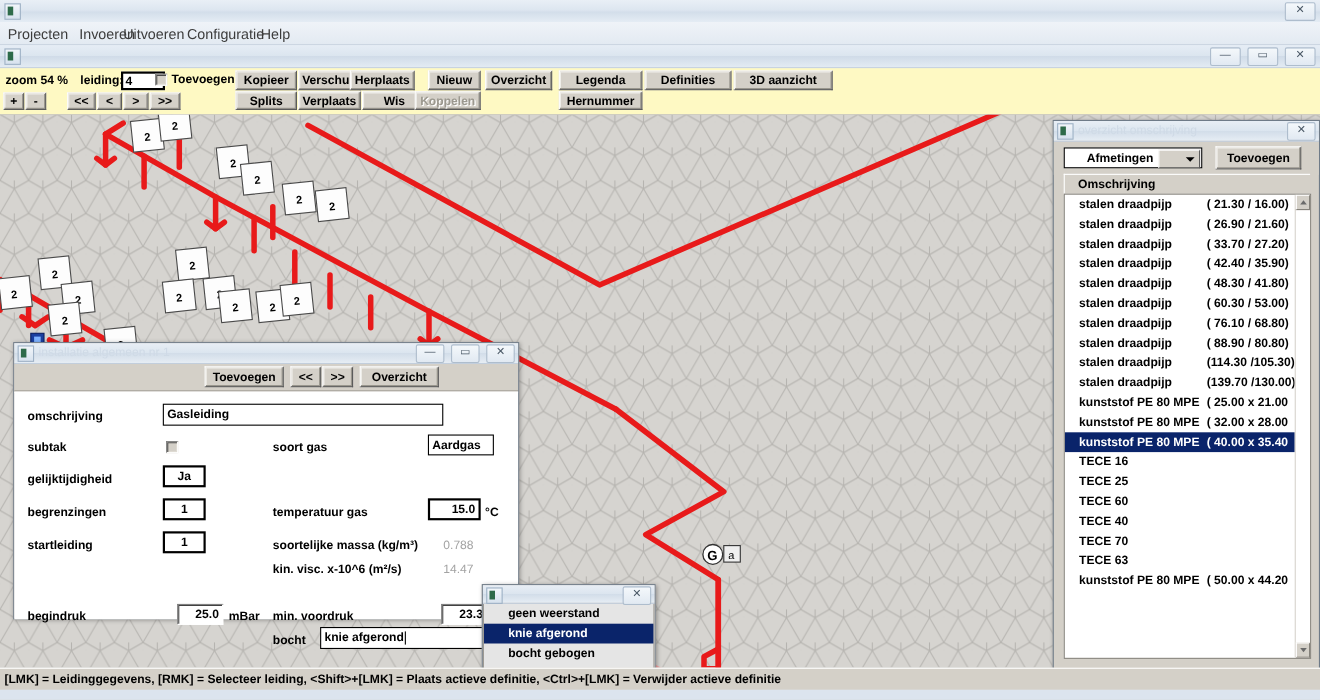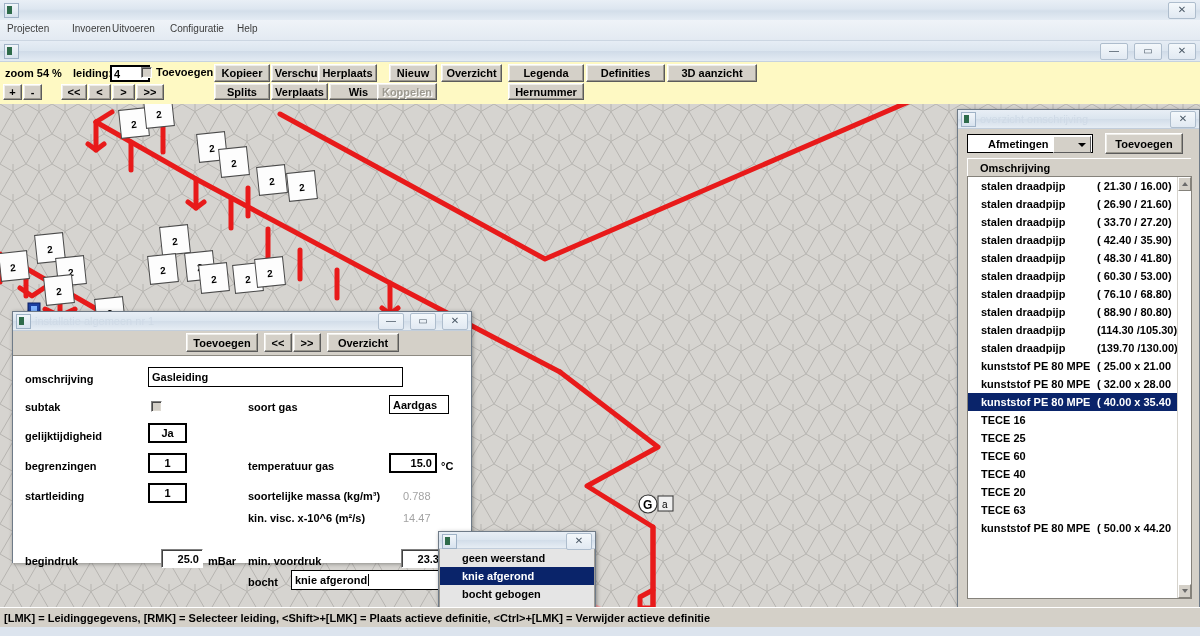--- a/index.html
+++ b/index.html
@@ -45,7 +45,7 @@
     border-bottom:1px solid #ccd6e2;
   }
   .menubar .mi{
-    position:absolute;top:3px;color:#3c3c3c;font-size:10px;padding:0 3px;cursor:default;
+    position:absolute;top:3px;color:#3c3c3c;font-size:13px;padding:0 3px;cursor:default;
   }
 
   

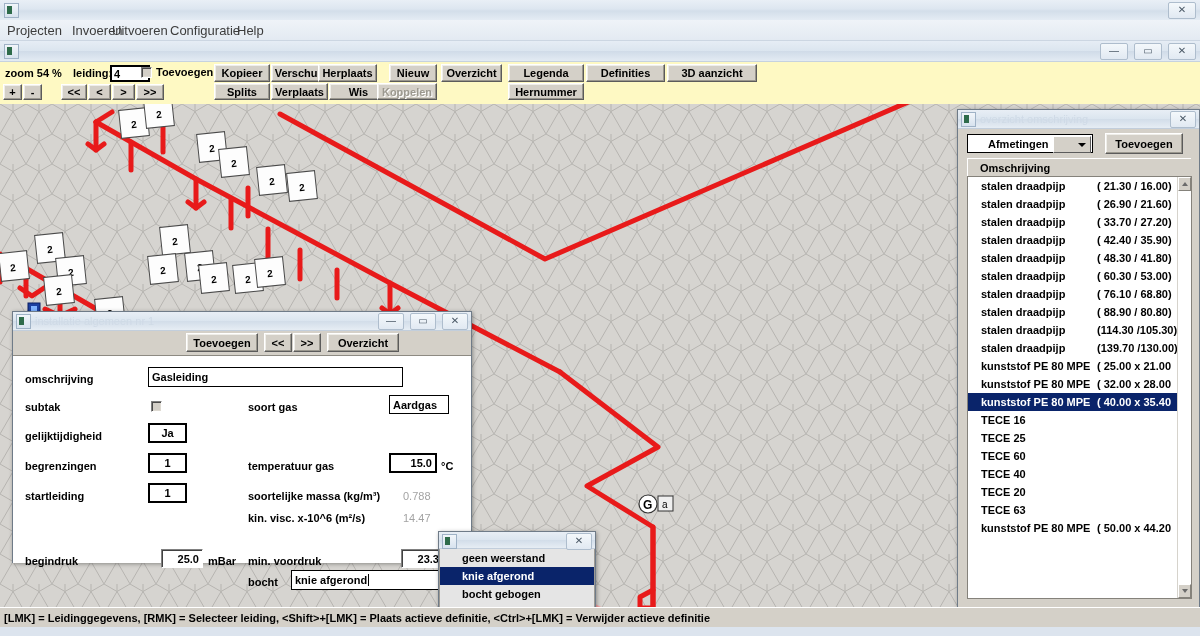--- a/index.html
+++ b/index.html
@@ -549,7 +549,7 @@
             <span class="def-dim"></span>
           </div>
           <div class="def-row">
-            <span class="def-name">TECE 20</span>
+            <span class="def-name">TECE 70</span>
             <span class="def-dim"></span>
           </div>
           <div class="def-row">

